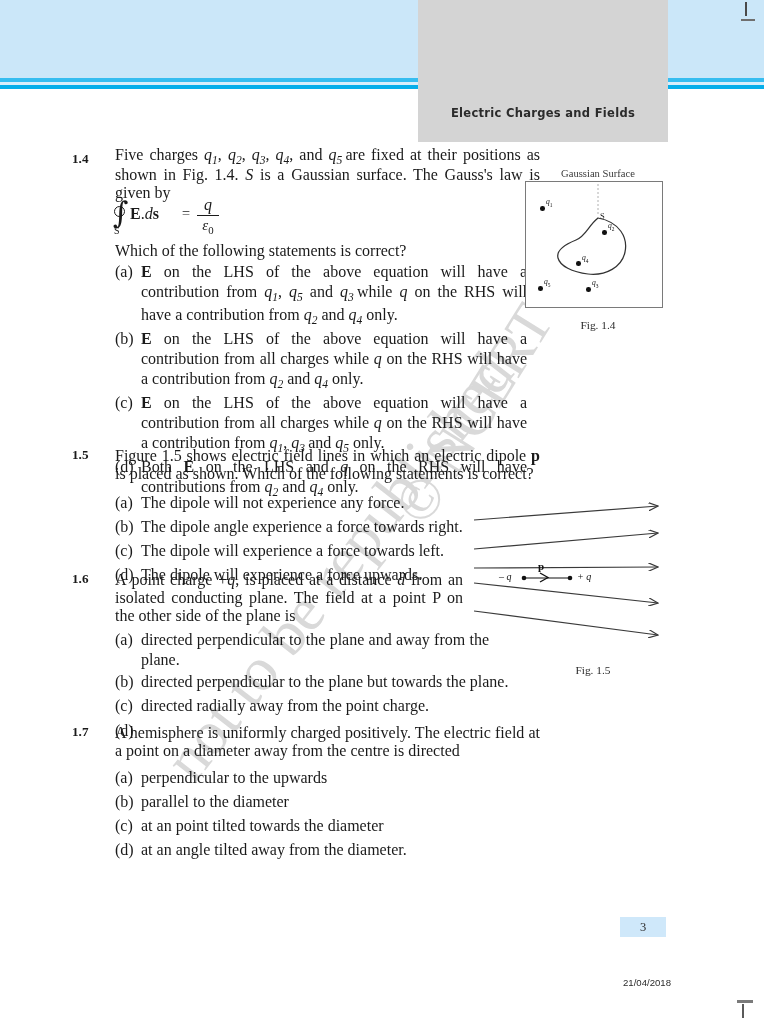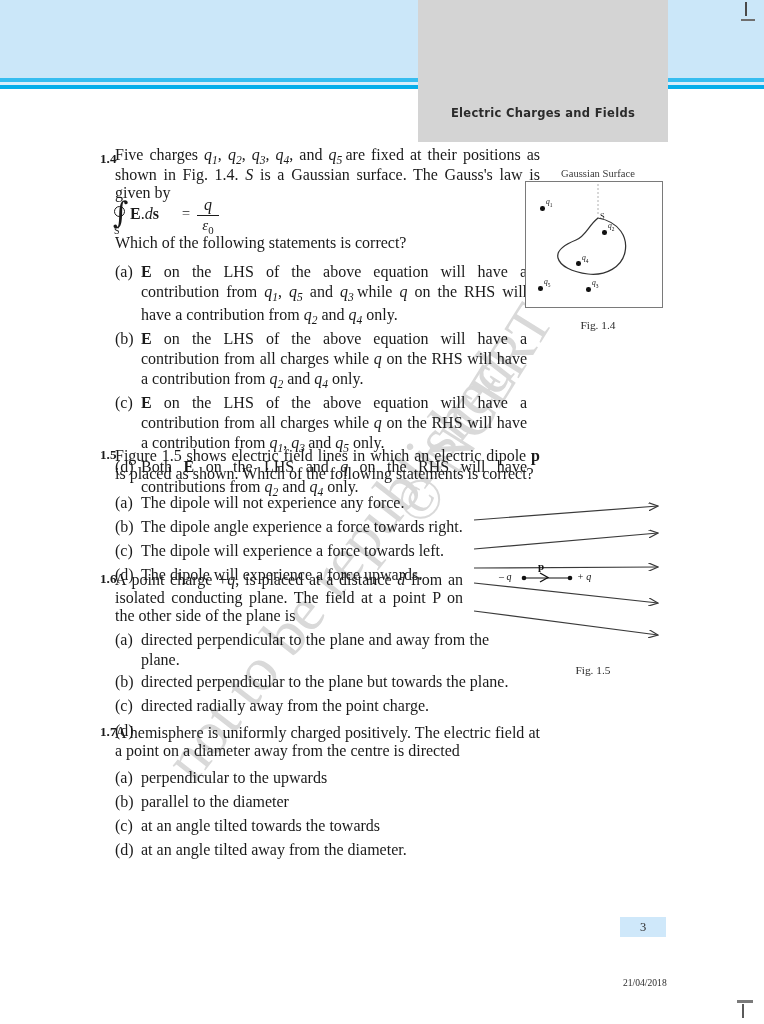--- a/index.html
+++ b/index.html
@@ -123,7 +123,6 @@
     left: 72px;
     font-weight: bold;
     font-size: 13.2px;
-    margin-left: 28px;
   }
   .qbody {
     position: absolute;

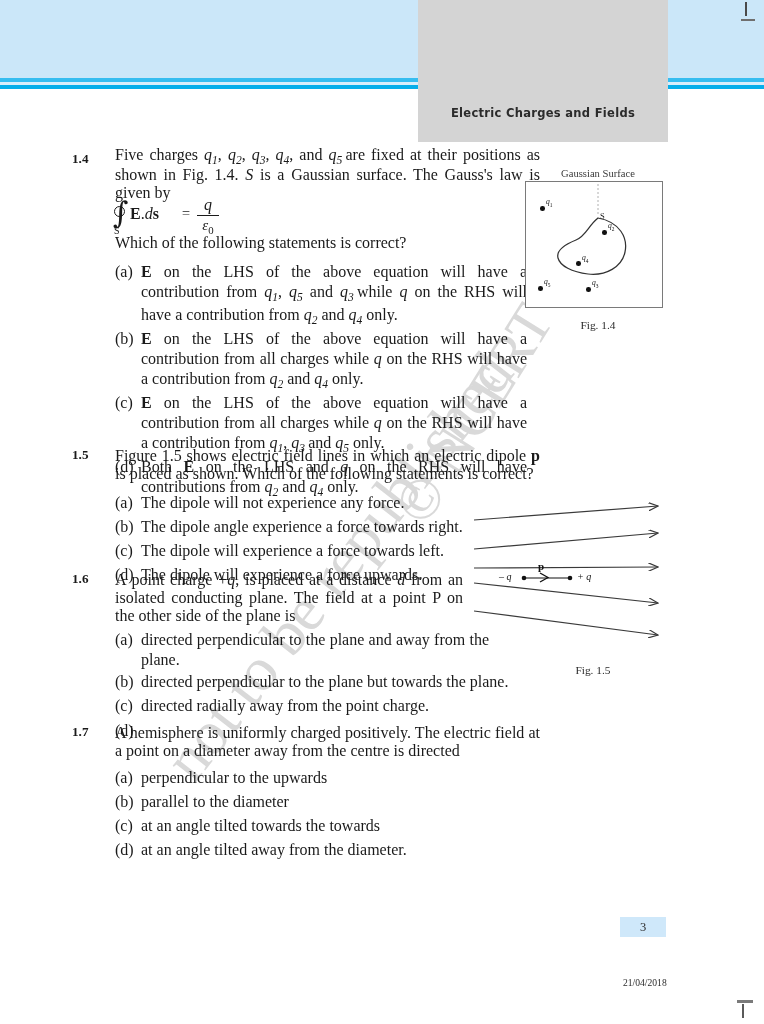--- a/index.html
+++ b/index.html
@@ -339,7 +339,7 @@
     </span>
   </div>
 
-  <div class="qbody" style="top:234px; width:425px">Which of the following statements is correct?</div>
+  <div class="qbody" style="top:242px; width:425px">Which of the following statements is correct?</div>
 
   <div class="qbody opts" style="top:255px; width:412px">
     <div class="opt">

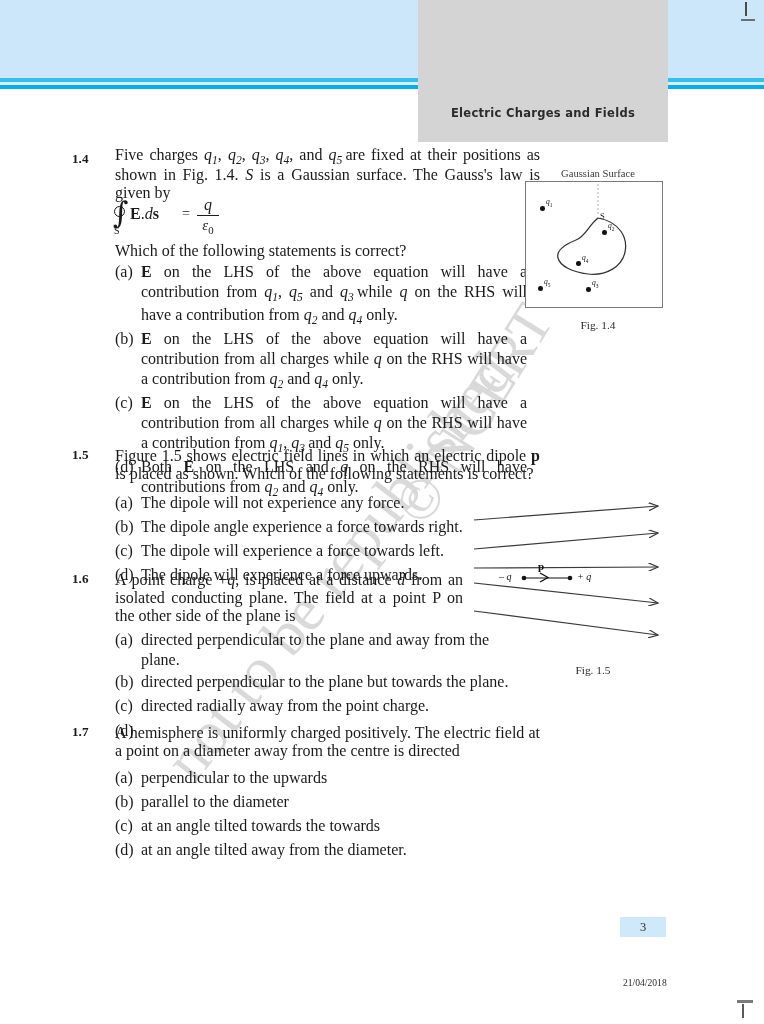--- a/index.html
+++ b/index.html
@@ -420,7 +420,7 @@
     </div>
     <div class="opt" style="margin-bottom:4px">
       <span class="tag">(c)</span>
-      <span>at an angle tilted towards the towards</span>
+      <span>at an point tilted towards the diameter</span>
     </div>
     <div class="opt">
       <span class="tag">(d)</span>

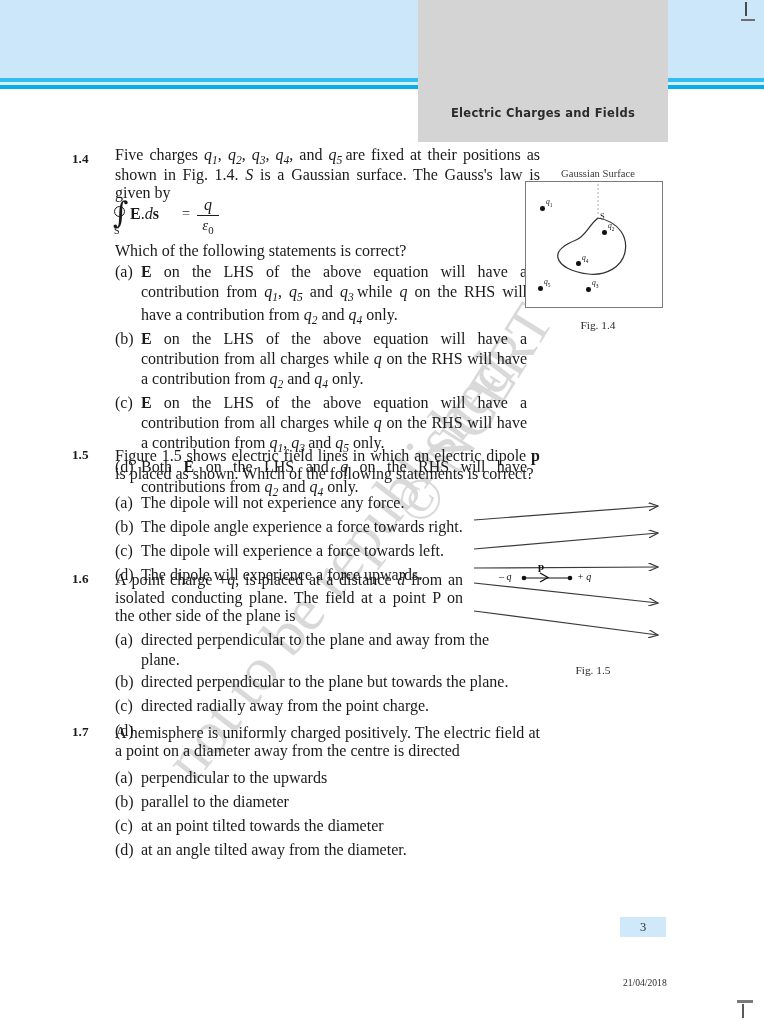--- a/index.html
+++ b/index.html
@@ -294,7 +294,7 @@
   .footer-date {
     position: absolute;
     left: 623px; top: 977px;
-    font-family: Liberation Serif, serif;
+    font-family: Liberation Sans, sans-serif;
     font-size: 9.6px;
     color: #2b2b2b;
   }

